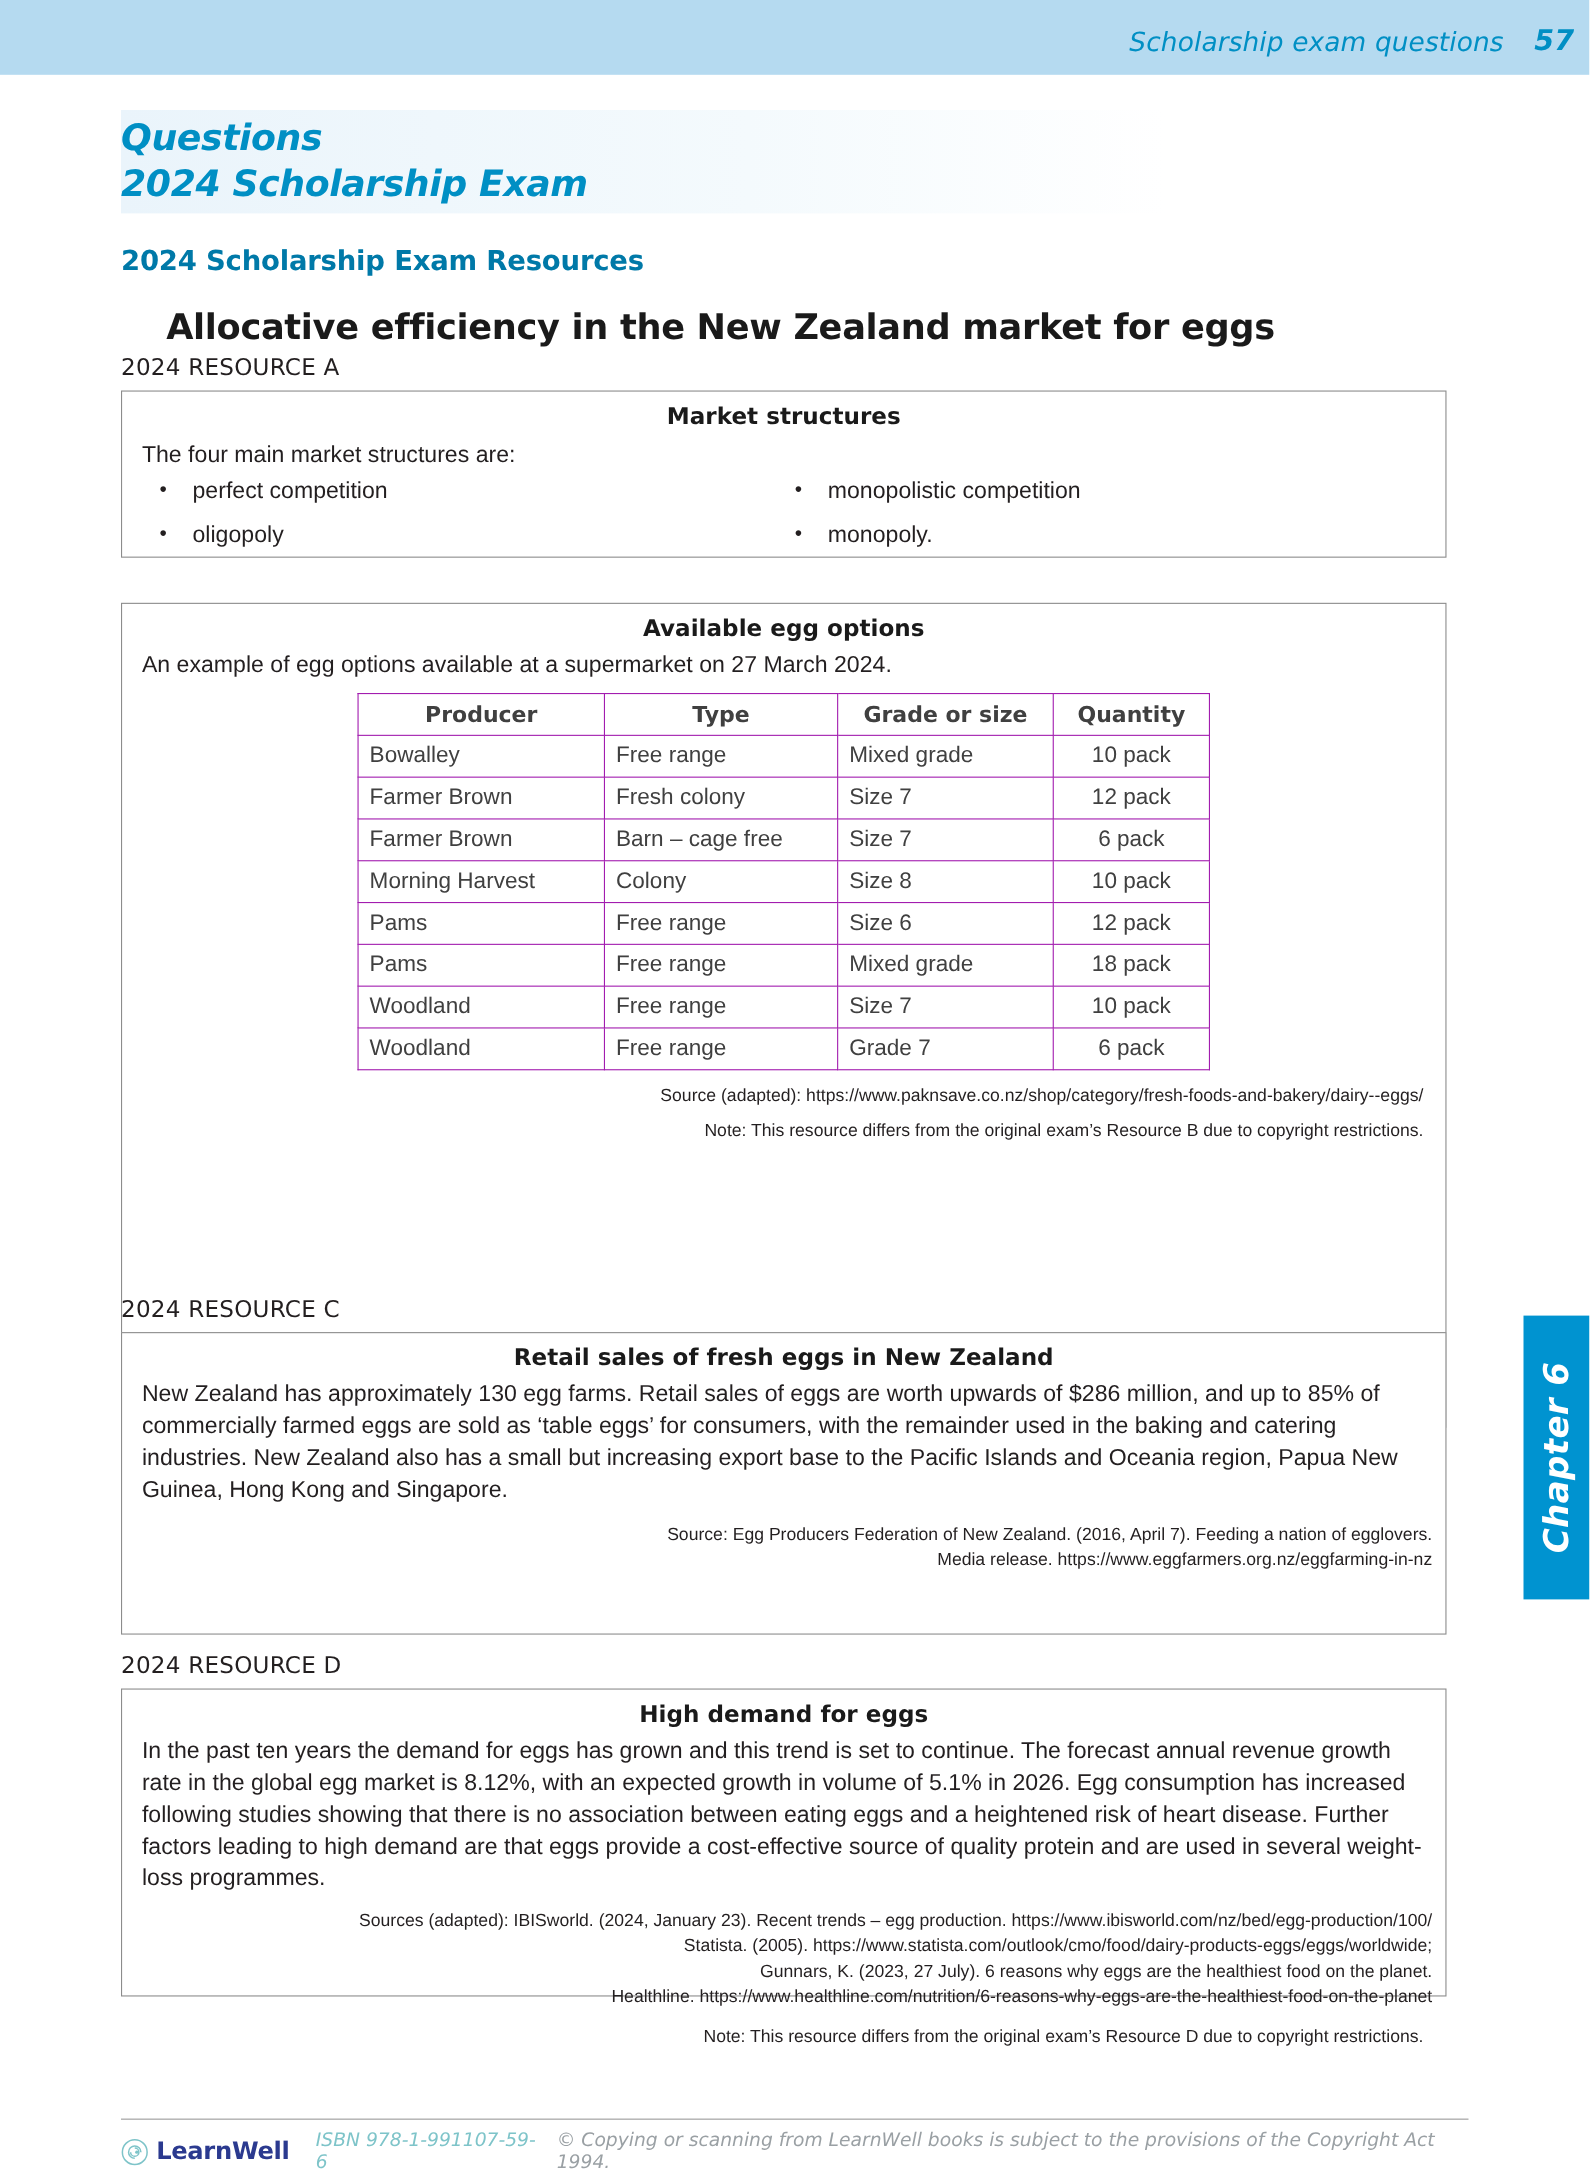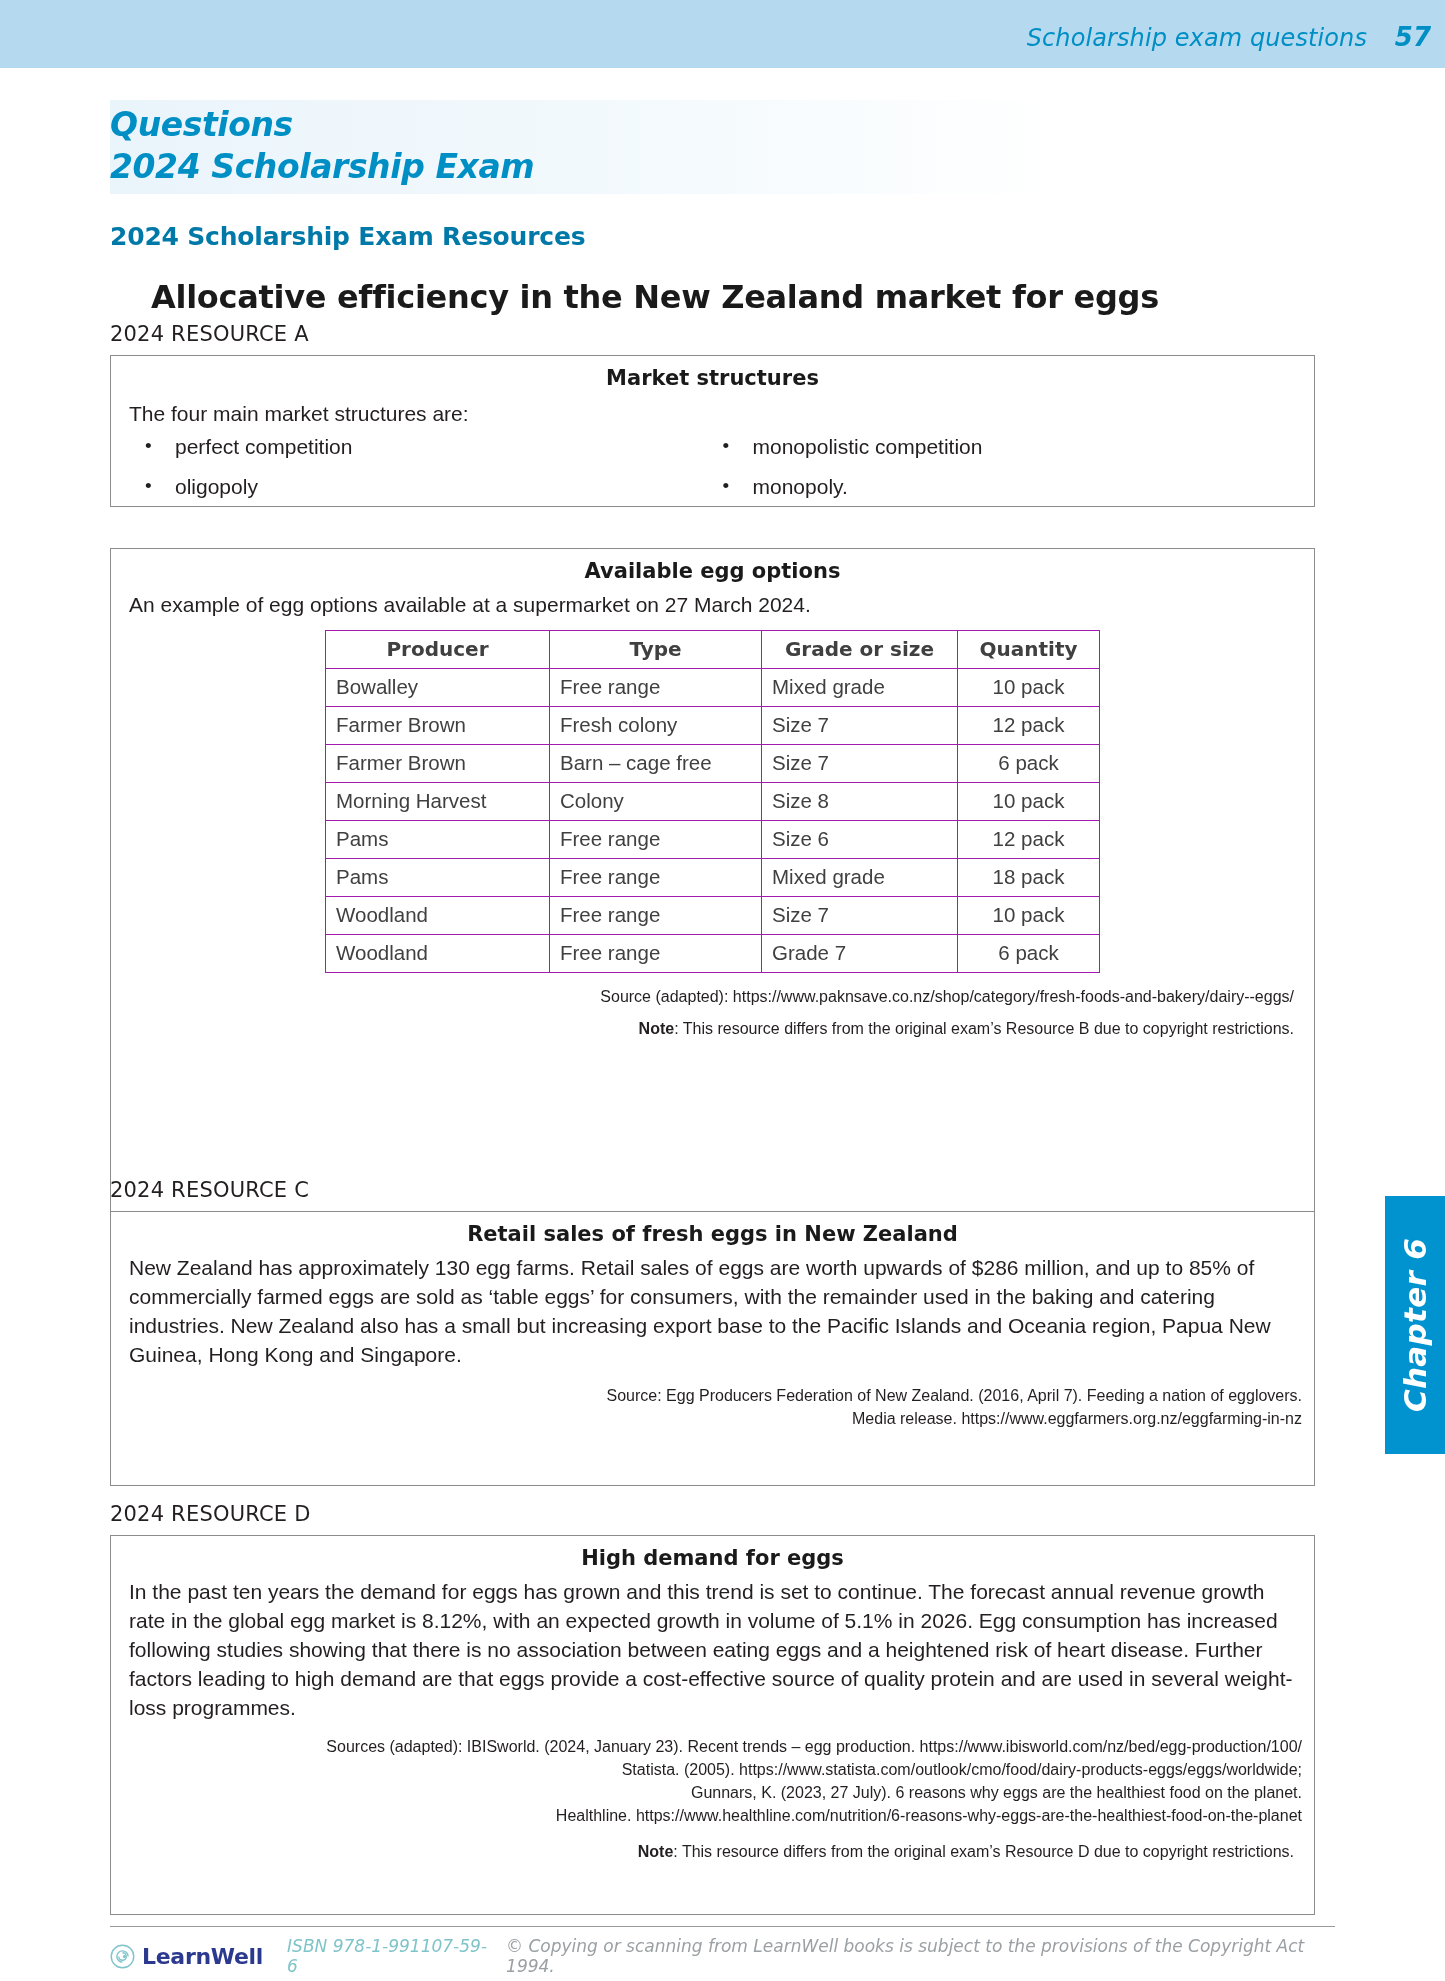--- a/index.html
+++ b/index.html
@@ -176,7 +176,7 @@
     padding: 2px 20px 0 20px;
     line-height: 1.5;
   }
-  .src-note b { font-weight: bold; }
+  .src-note b { font-weight: normal; }
 
   .src-block {
     font-size: 16px;

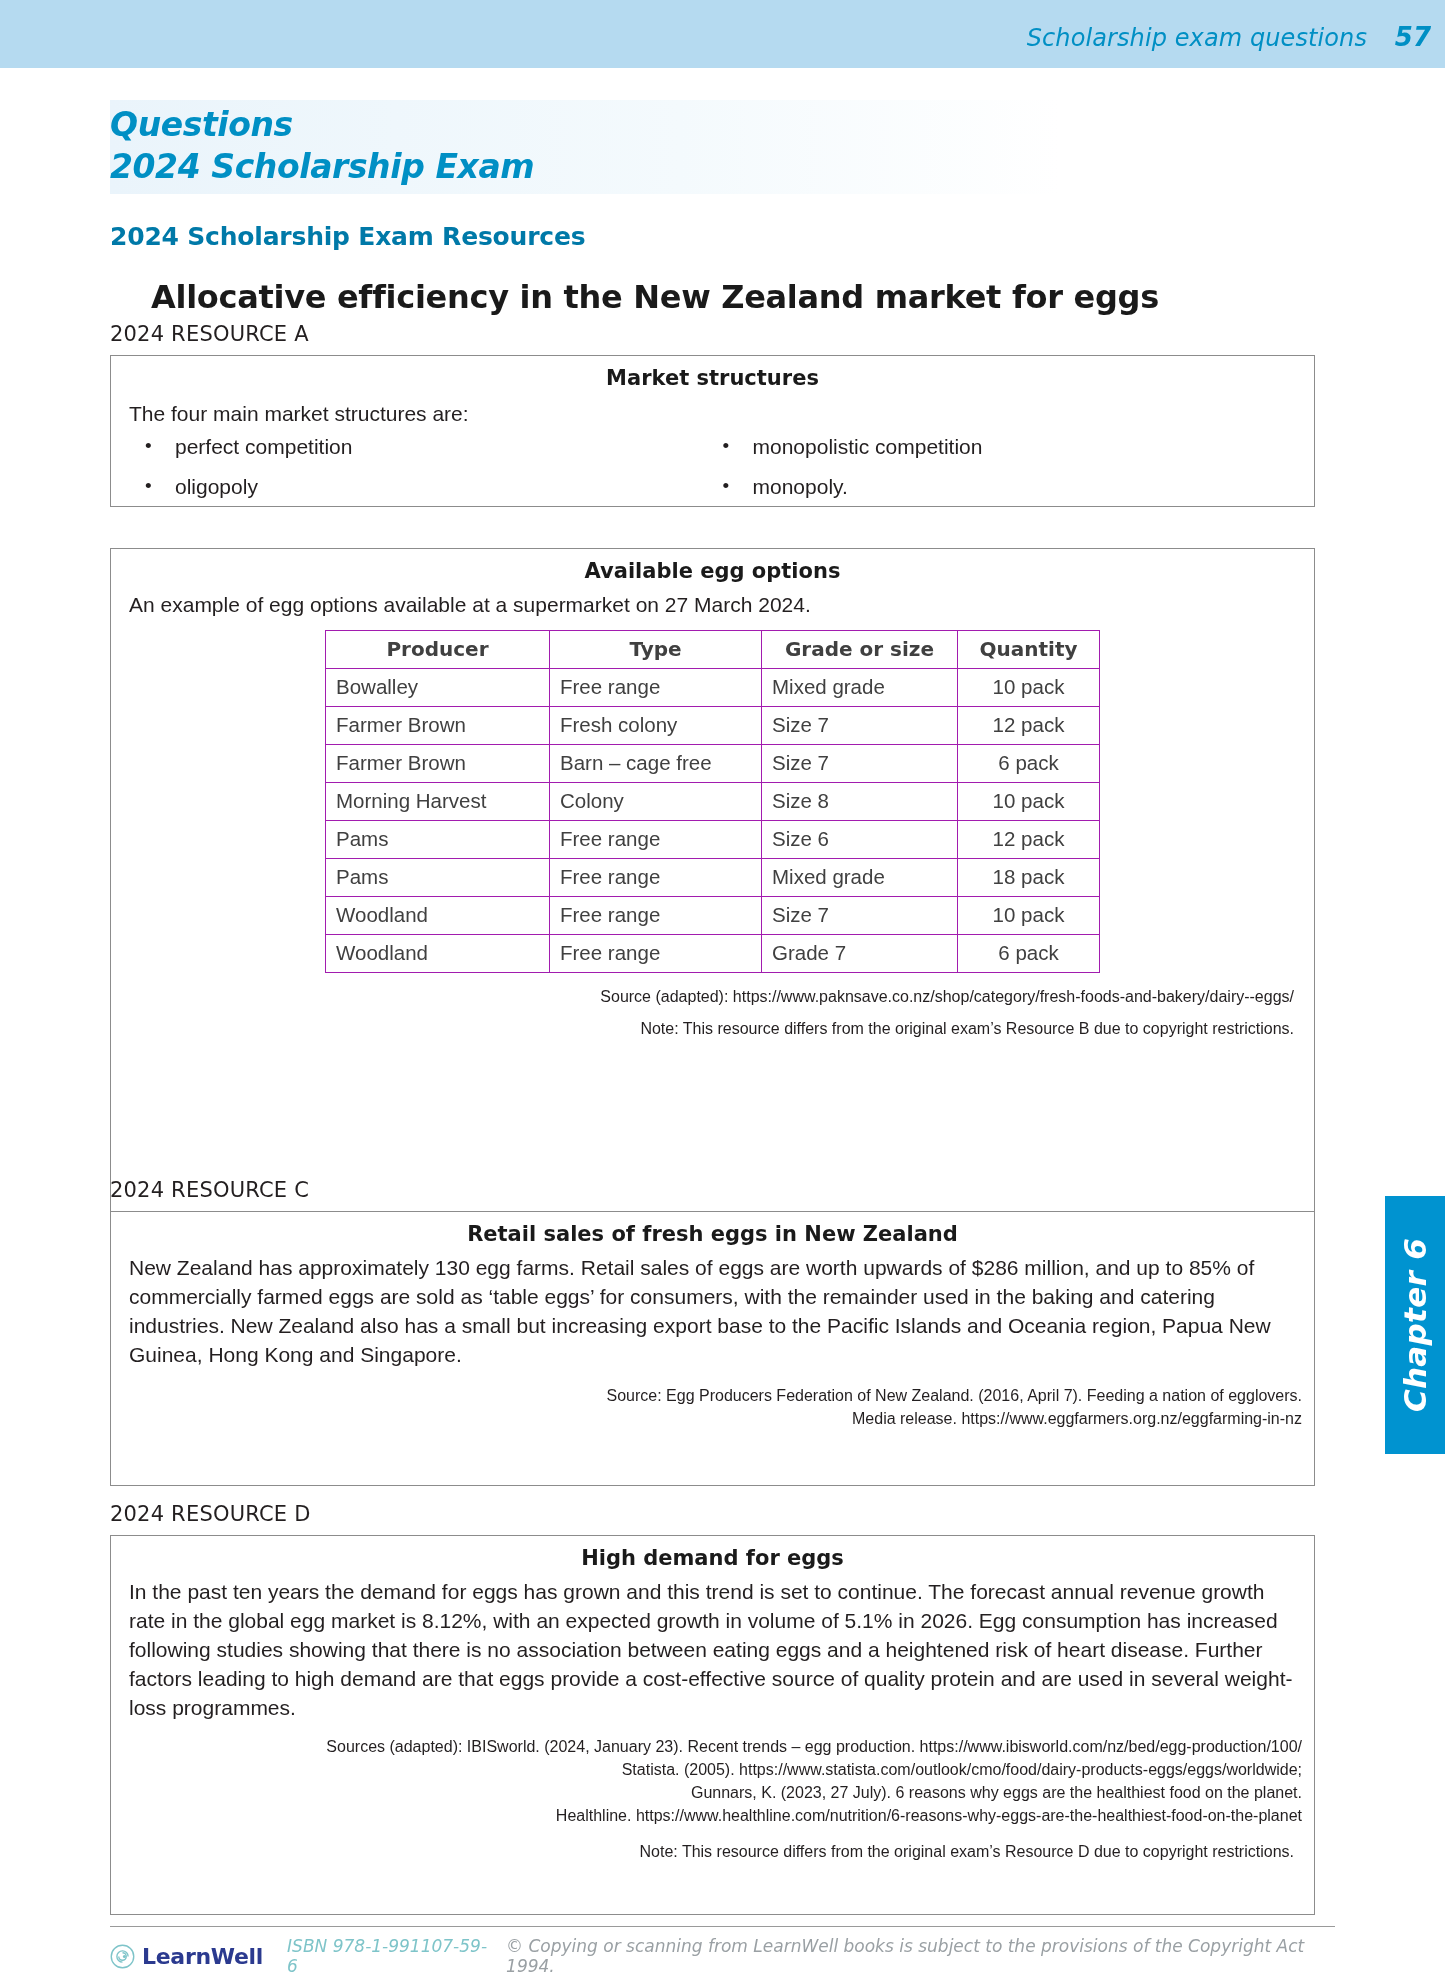--- a/index.html
+++ b/index.html
@@ -374,7 +374,7 @@
 </div>
 
 <div class="res-label" style="top:1502px">2024 RESOURCE D</div>
-<div class="box" style="top:1535px; height:380px;">
+<div class="box" style="top:1535px; height:280px;">
   <div class="box-title">High demand for eggs</div>
   <div class="box-text" style="padding-top:4px;">
     <p>In the past ten years the demand for eggs has grown and this trend is set to continue. The forecast annual revenue growth rate in the global egg market is 8.12%, with an expected growth in volume of 5.1% in 2026. Egg consumption has increased following studies showing that there is no association between eating eggs and a heightened risk of heart disease. Further factors leading to high demand are that eggs provide a cost-effective source of quality protein and are used in several weight-loss programmes.</p>

